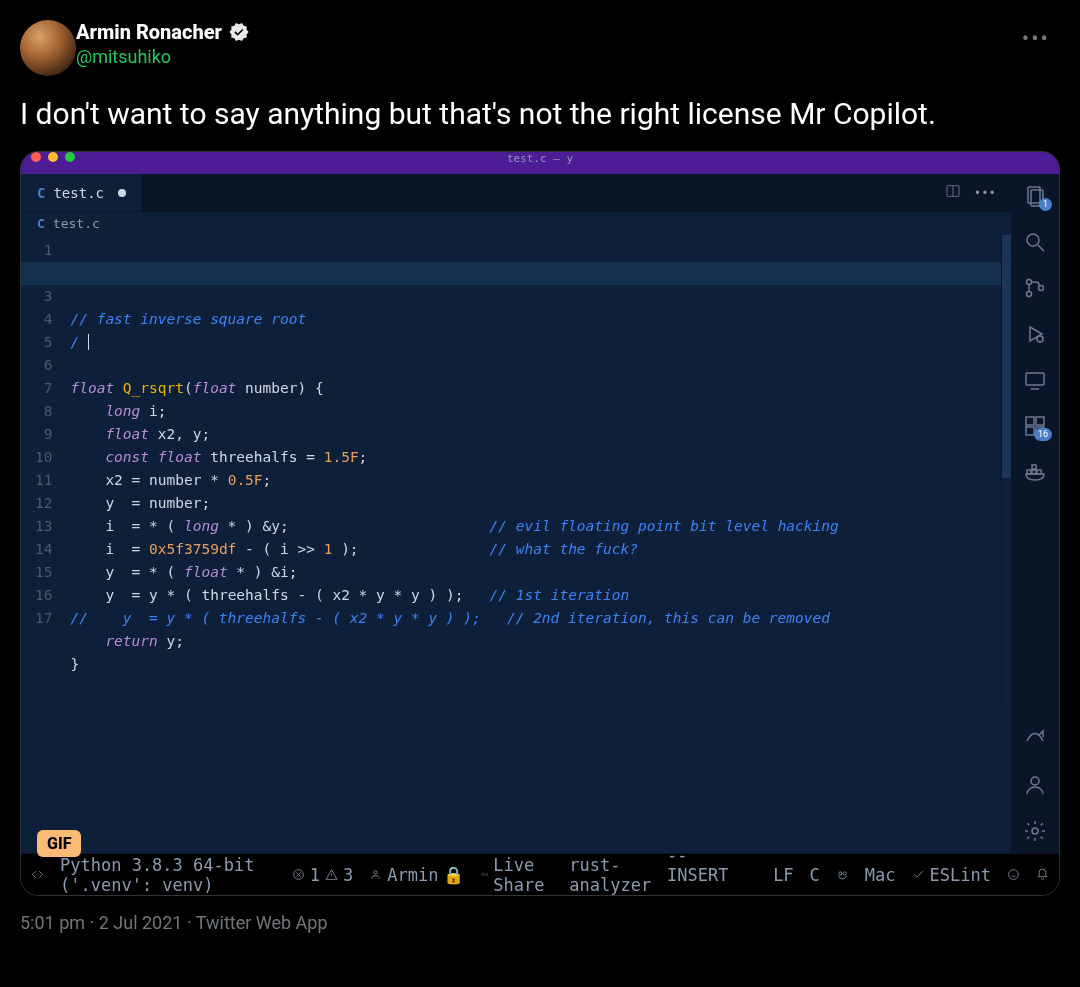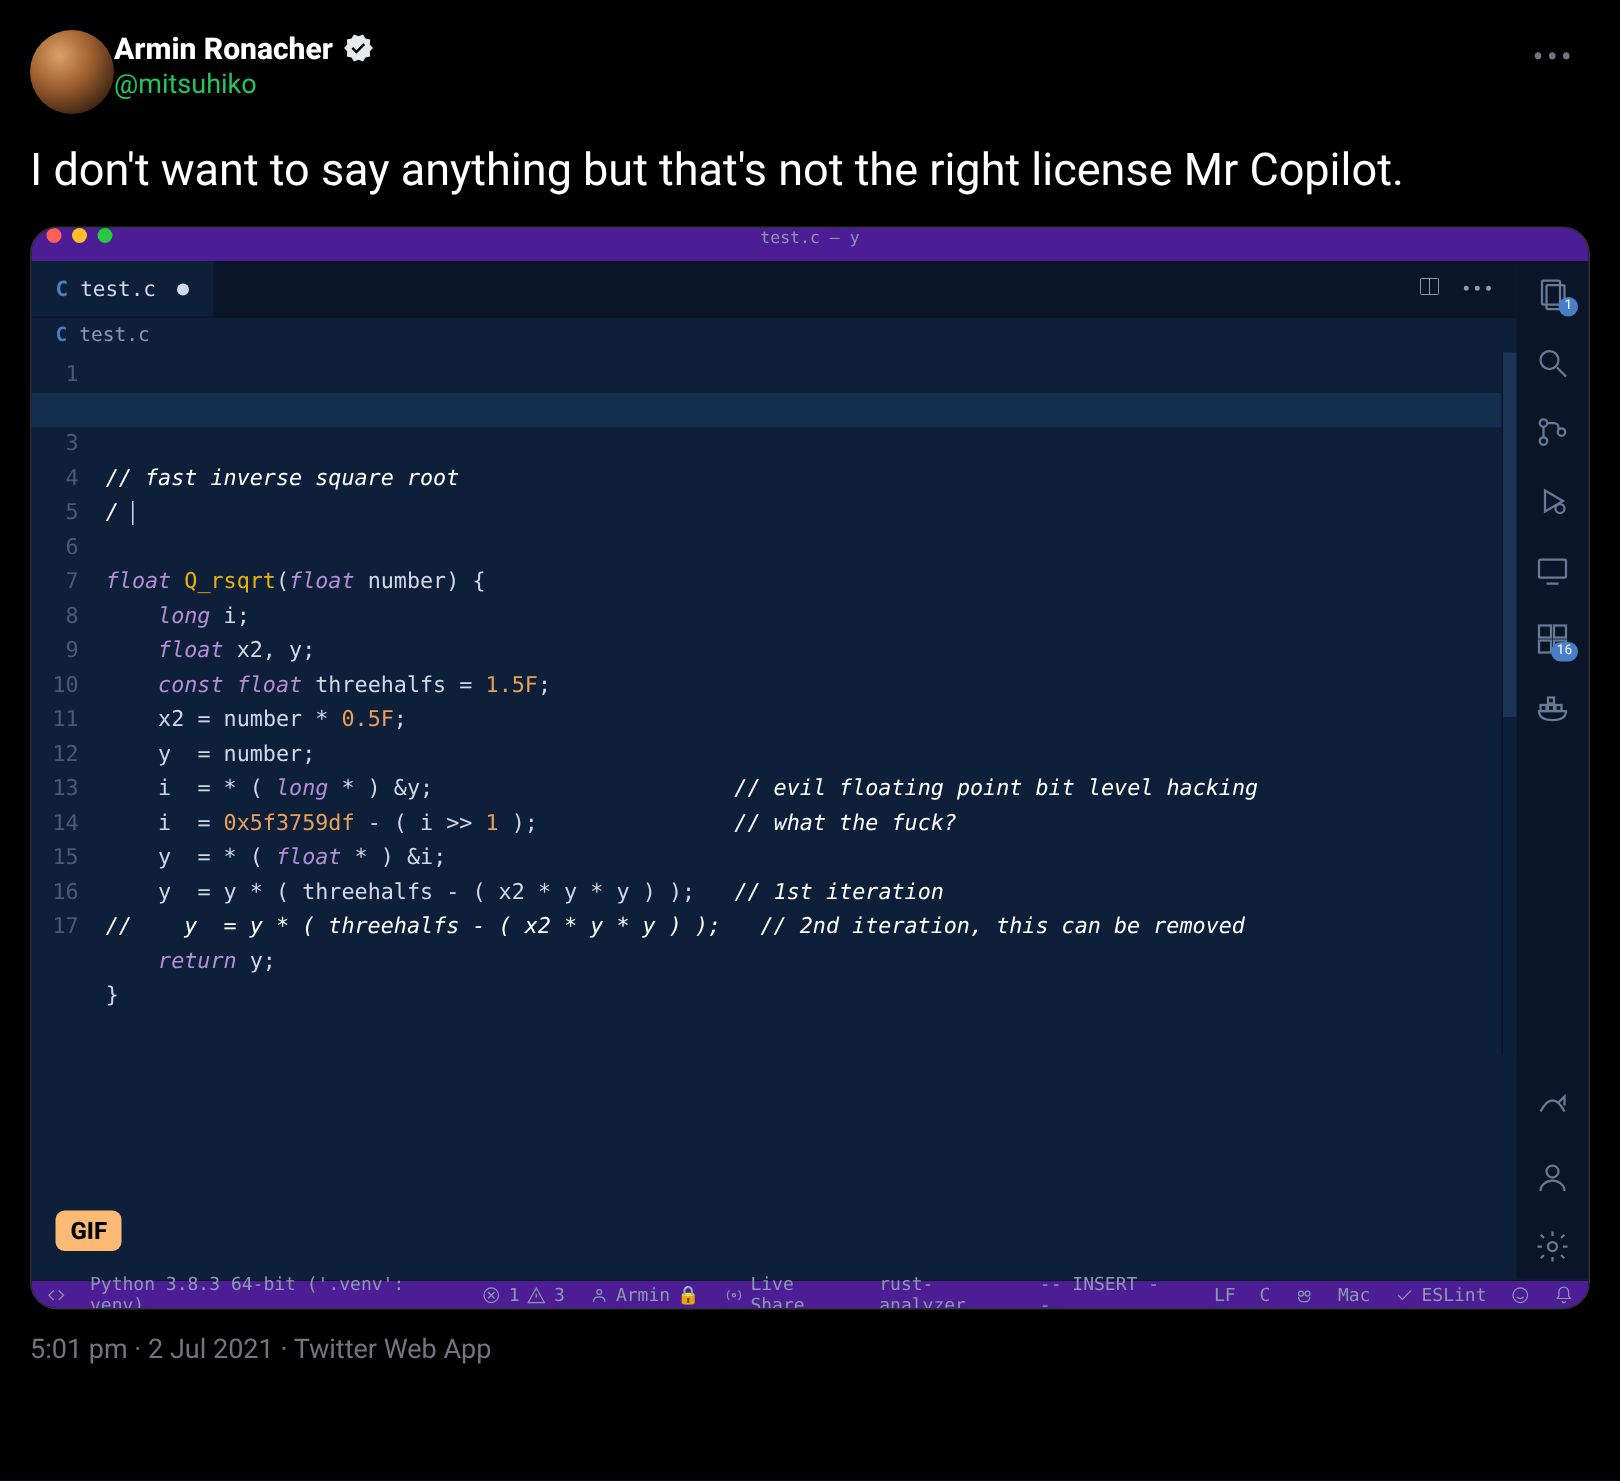--- a/index.html
+++ b/index.html
@@ -79,7 +79,7 @@
     flex: 1; position: relative;
   }
   .code .hl-current { background: #15304f; display: block; position: absolute; left: -100px; right: 0; height: 23px; top: 27px; z-index: 0; }
-  .tok-comment { color: #ffffff; font-style: italic; }
+  .tok-comment { color: #3b82f6; font-style: italic; }
   .tok-keyword { color: #b58ed6; font-style: italic; }
   .tok-type { color: #b58ed6; font-style: italic; }
   .tok-func { color: #eab308; }

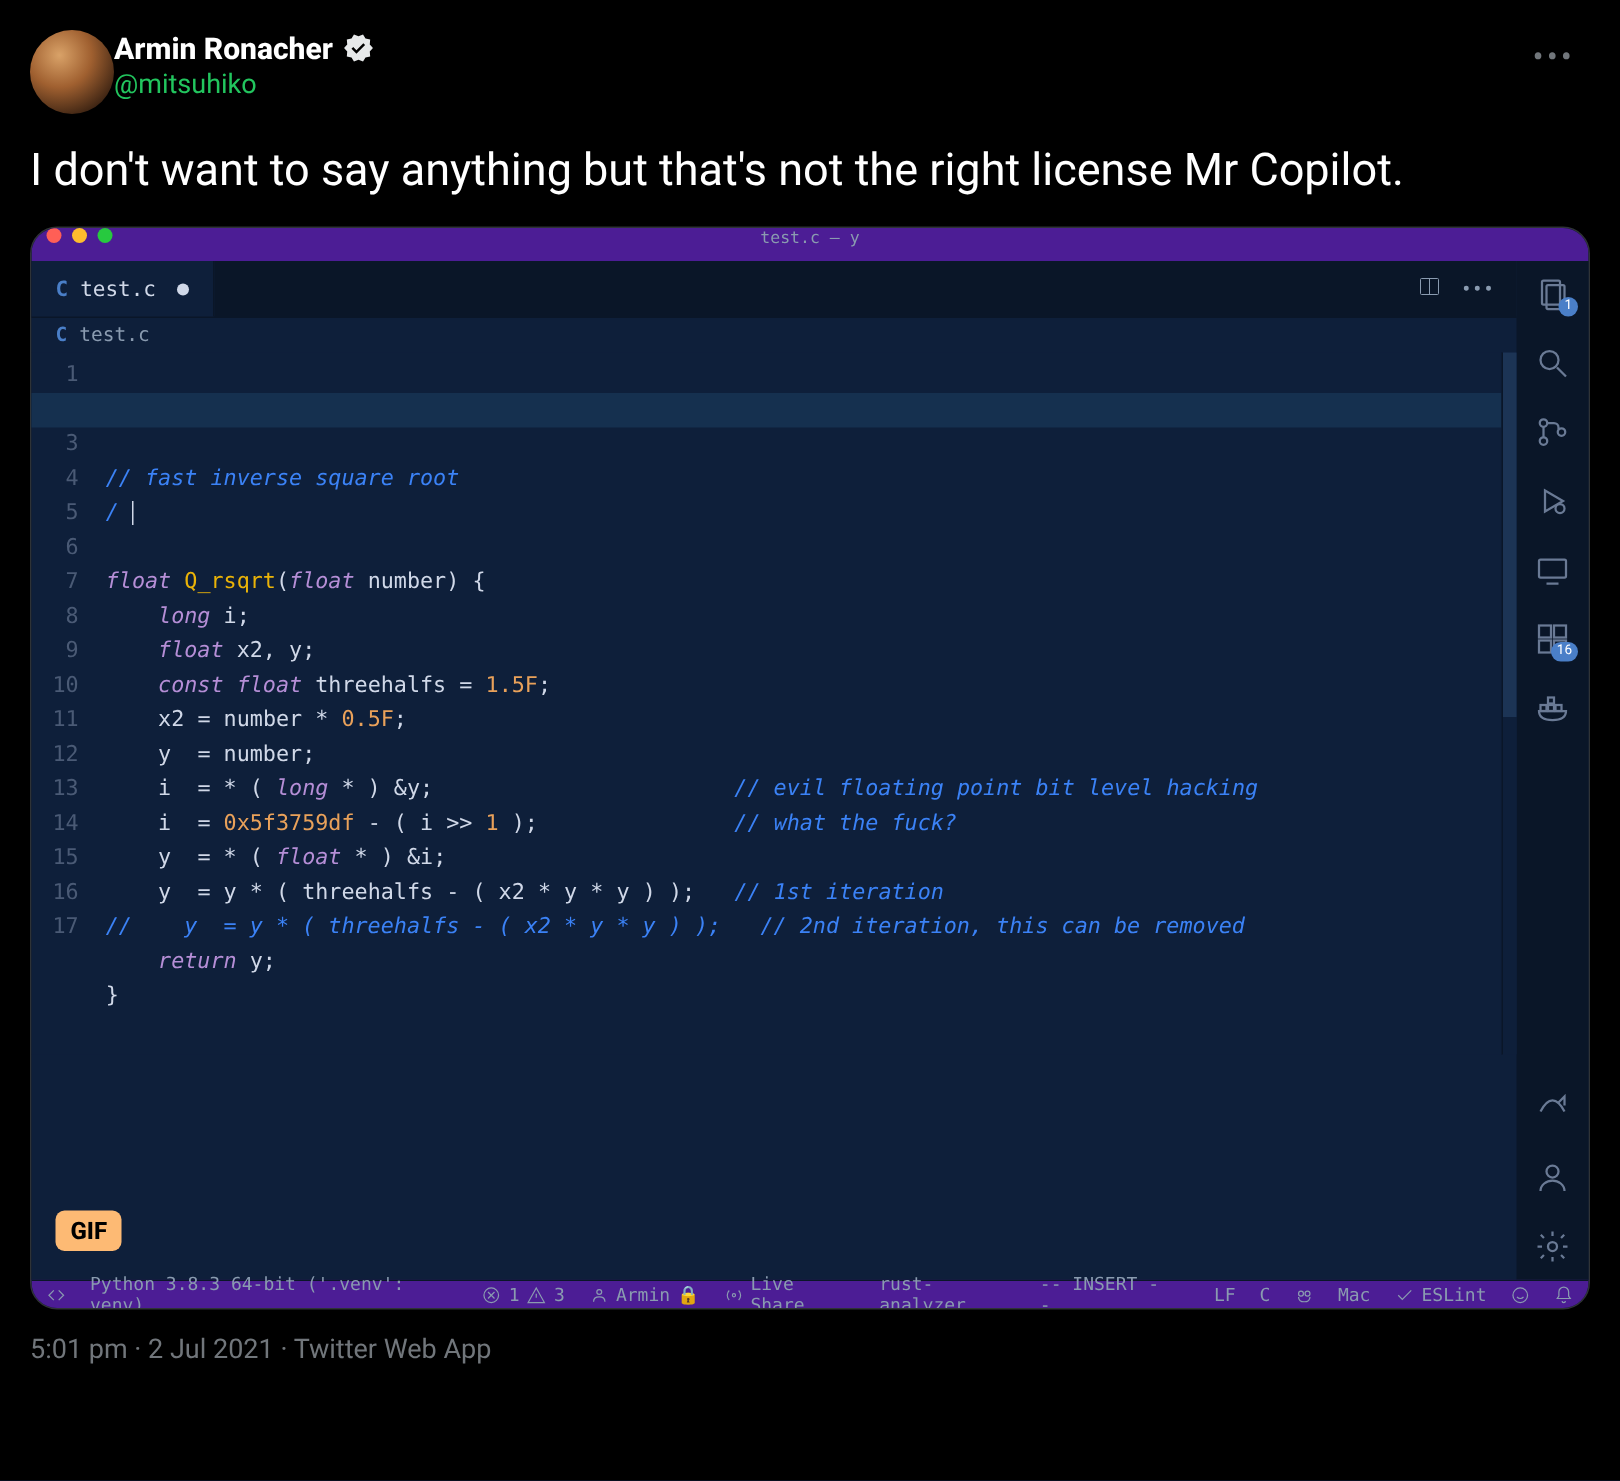--- a/index.html
+++ b/index.html
@@ -109,8 +109,8 @@
     font-weight: 800; font-size: 16px; padding: 4px 10px; border-radius: 6px;
   }
   .status-bar {
-    display: flex; align-items: center; background: #4c1d95; height: 19px;
-    font-size: 12px; color: #8a9bb0; font-family: ui-monospace, Menlo, monospace;
+    display: flex; align-items: center; background: #000000; height: 42px;
+    font-size: 17px; color: #8a9bb0; font-family: ui-monospace, Menlo, monospace;
     padding: 0 10px; gap: 16px; border-top: 1px solid #0a1628;
   }
   .status-bar .sb-item { display: flex; align-items: center; gap: 5px; }

